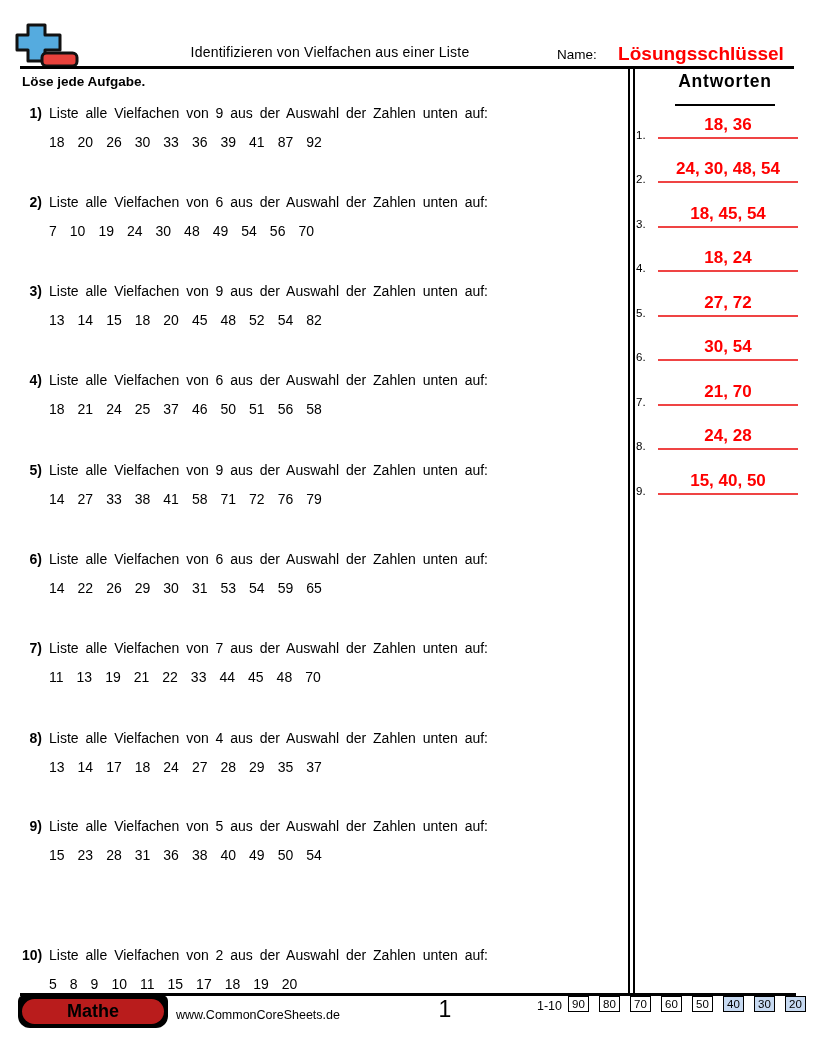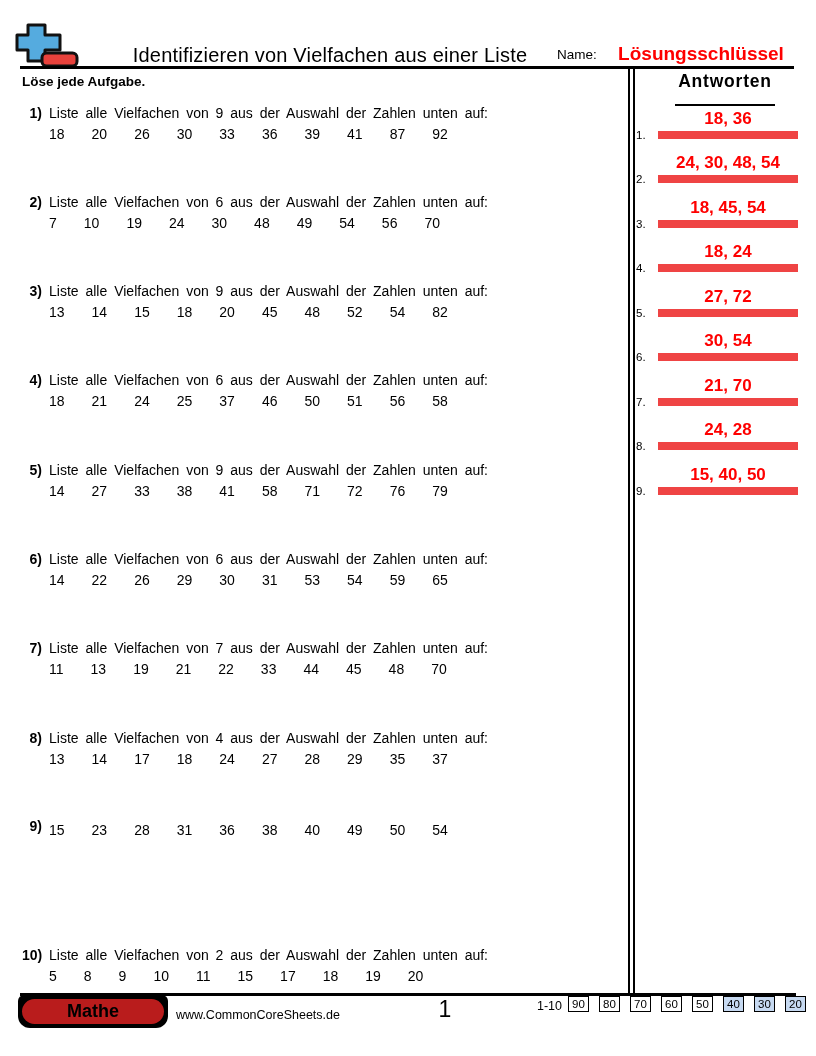--- a/index.html
+++ b/index.html
@@ -17,7 +17,7 @@
   
   .logo-svg{position:absolute;left:14px;top:6px;}
   .title{position:absolute;left:130px;top:44px;width:400px;text-align:center;
-    font-size:20px;letter-spacing:0.2px;white-space:nowrap;}
+    font-size:14px;letter-spacing:0.2px;white-space:nowrap;}
   .name-label{position:absolute;left:557px;top:47px;font-size:13.5px;}
   .answer-key{position:absolute;left:610px;top:43px;width:182px;text-align:center;
     font-size:19px;font-weight:bold;color:var(--red);white-space:nowrap;}

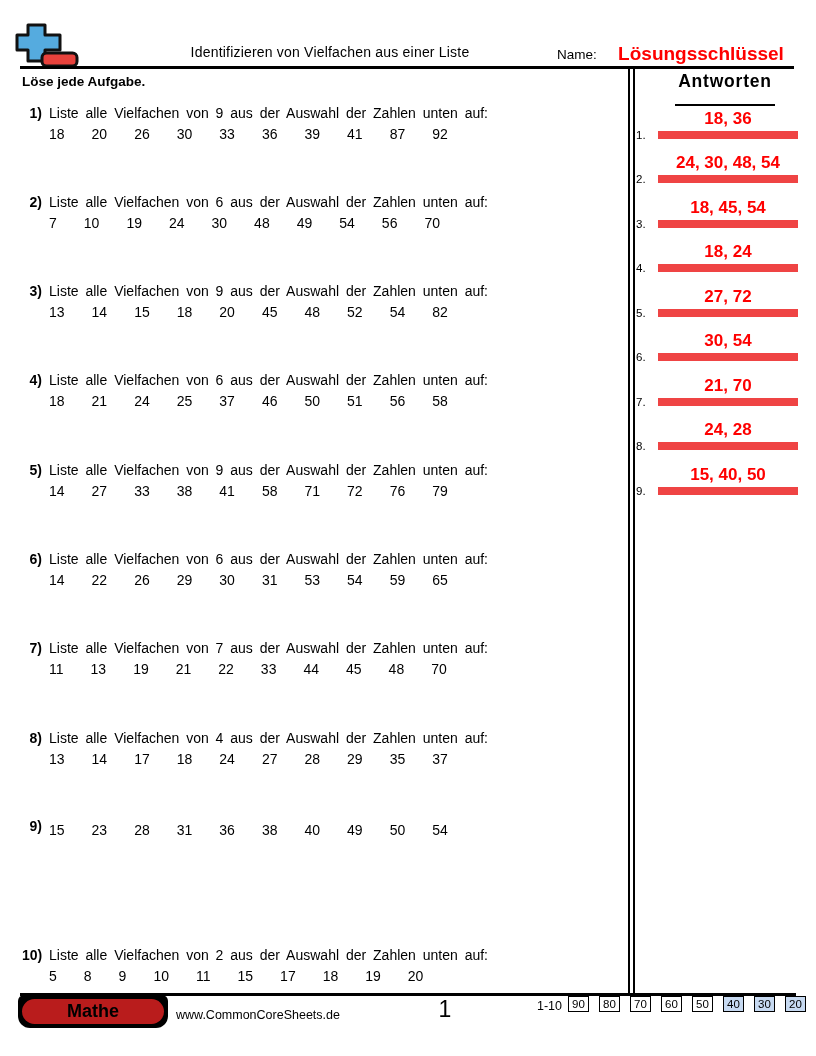--- a/index.html
+++ b/index.html
@@ -38,7 +38,7 @@
     border-bottom:2.5px solid #000;padding:0 3px 12px 3px;}
   .answer{position:absolute;left:634px;width:172px;height:34px;}
   .alabel{position:absolute;left:2px;bottom:-2px;font-size:11.5px;}
-  .avalue{position:absolute;left:24px;right:8px;bottom:0;border-bottom:8px solid #ef4444;
+  .avalue{position:absolute;left:24px;right:8px;bottom:0;border-bottom:2px solid #ef4444;
     text-align:center;font-size:17px;font-weight:bold;color:var(--red);
     padding-bottom:2px;white-space:nowrap;}
   

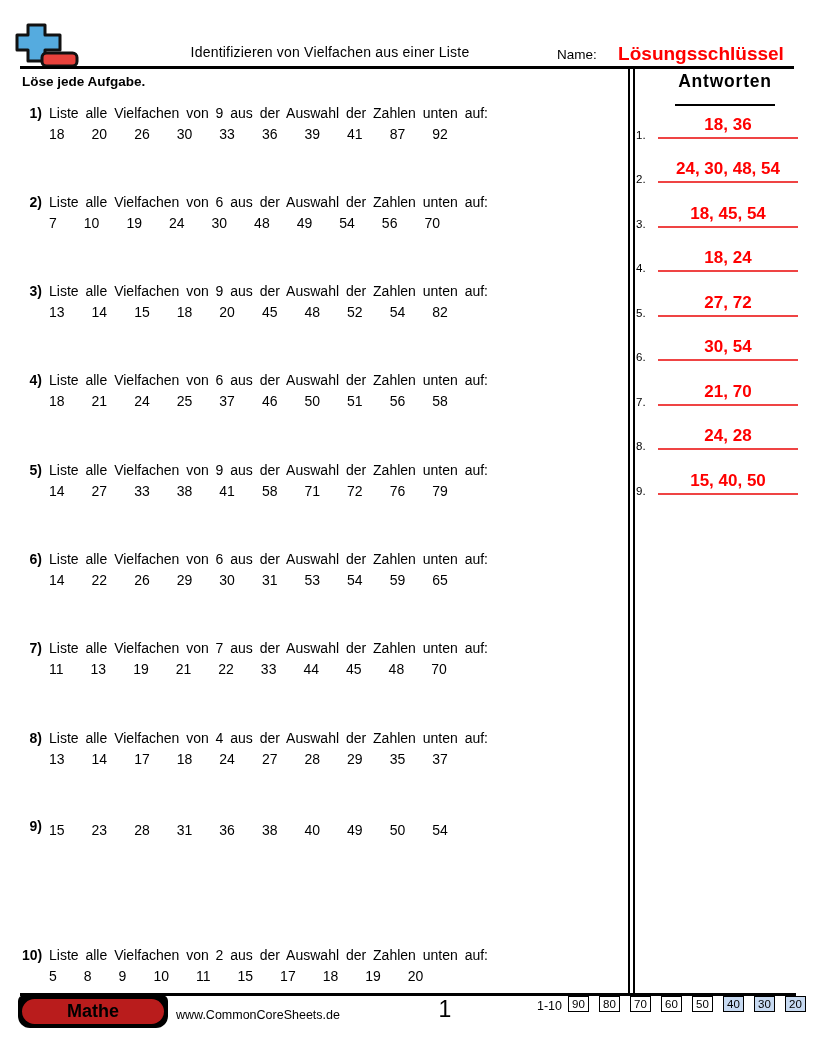--- a/index.html
+++ b/index.html
@@ -31,7 +31,7 @@
   .pnum{width:20px;min-width:20px;text-align:right;font-weight:bold;margin-right:7px;}
   .pbody{flex:1;}
   .question{word-spacing:3px;line-height:17px;}
-  .numbers{display:flex;gap:27px;margin-top:4px;line-height:17px;}
+  .numbers{display:flex;gap:13px;margin-top:12px;line-height:17px;}
   
   .answers-title{position:absolute;left:640px;top:71px;width:170px;text-align:center;}
   .answers-title span{display:inline-block;font-size:17.5px;font-weight:bold;letter-spacing:0.8px;

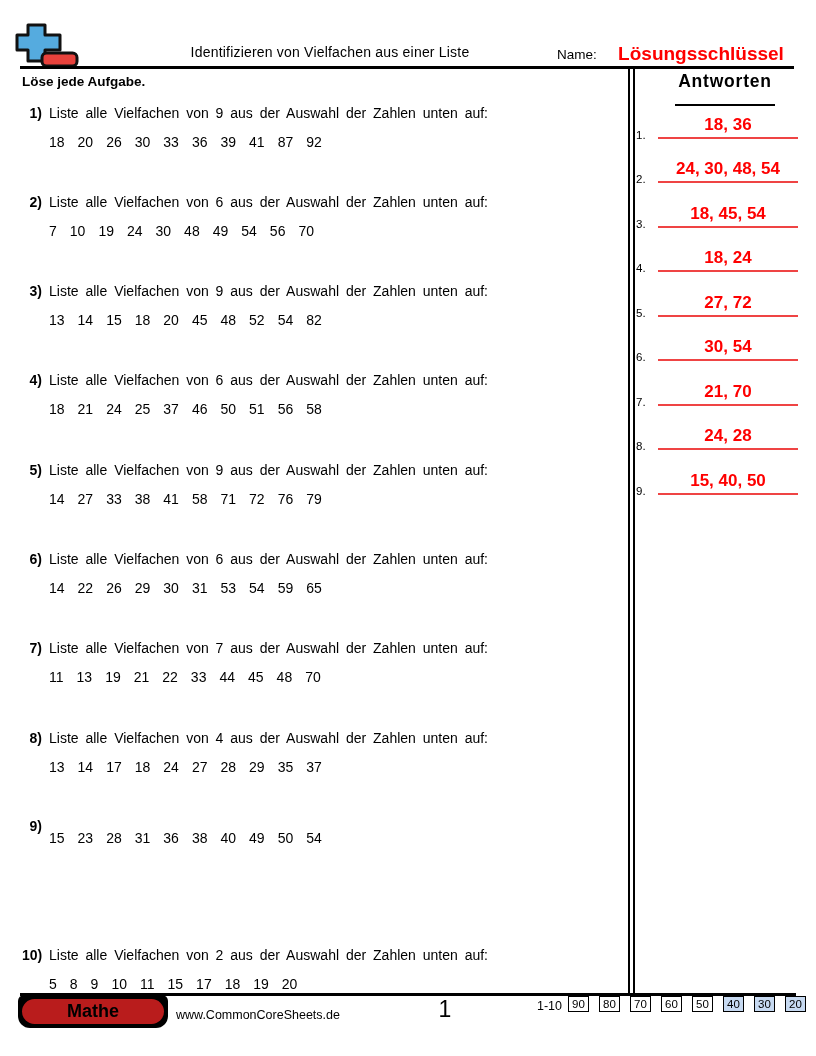--- a/index.html
+++ b/index.html
@@ -222,6 +222,7 @@
   <div class="problem" style="top:818px">
     <span class="pnum">9)</span>
     <div class="pbody">
+        <div class="question">Liste alle Vielfachen von 5 aus der Auswahl der Zahlen unten auf:</div>
       <div class="numbers">
           <span>15</span>
           <span>23</span>

